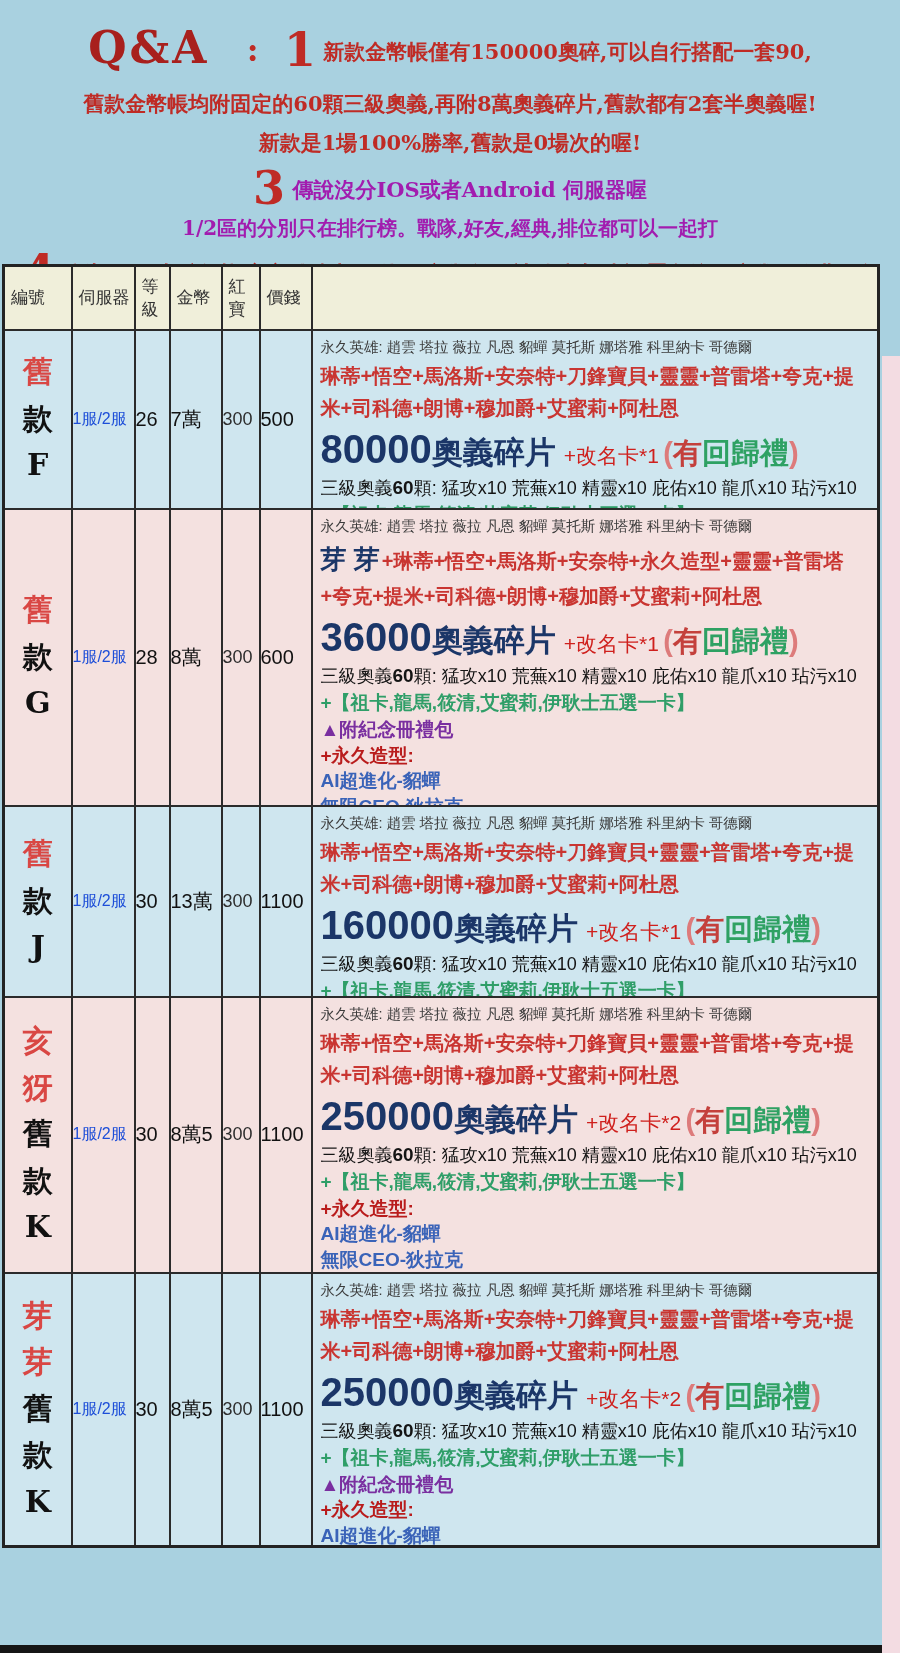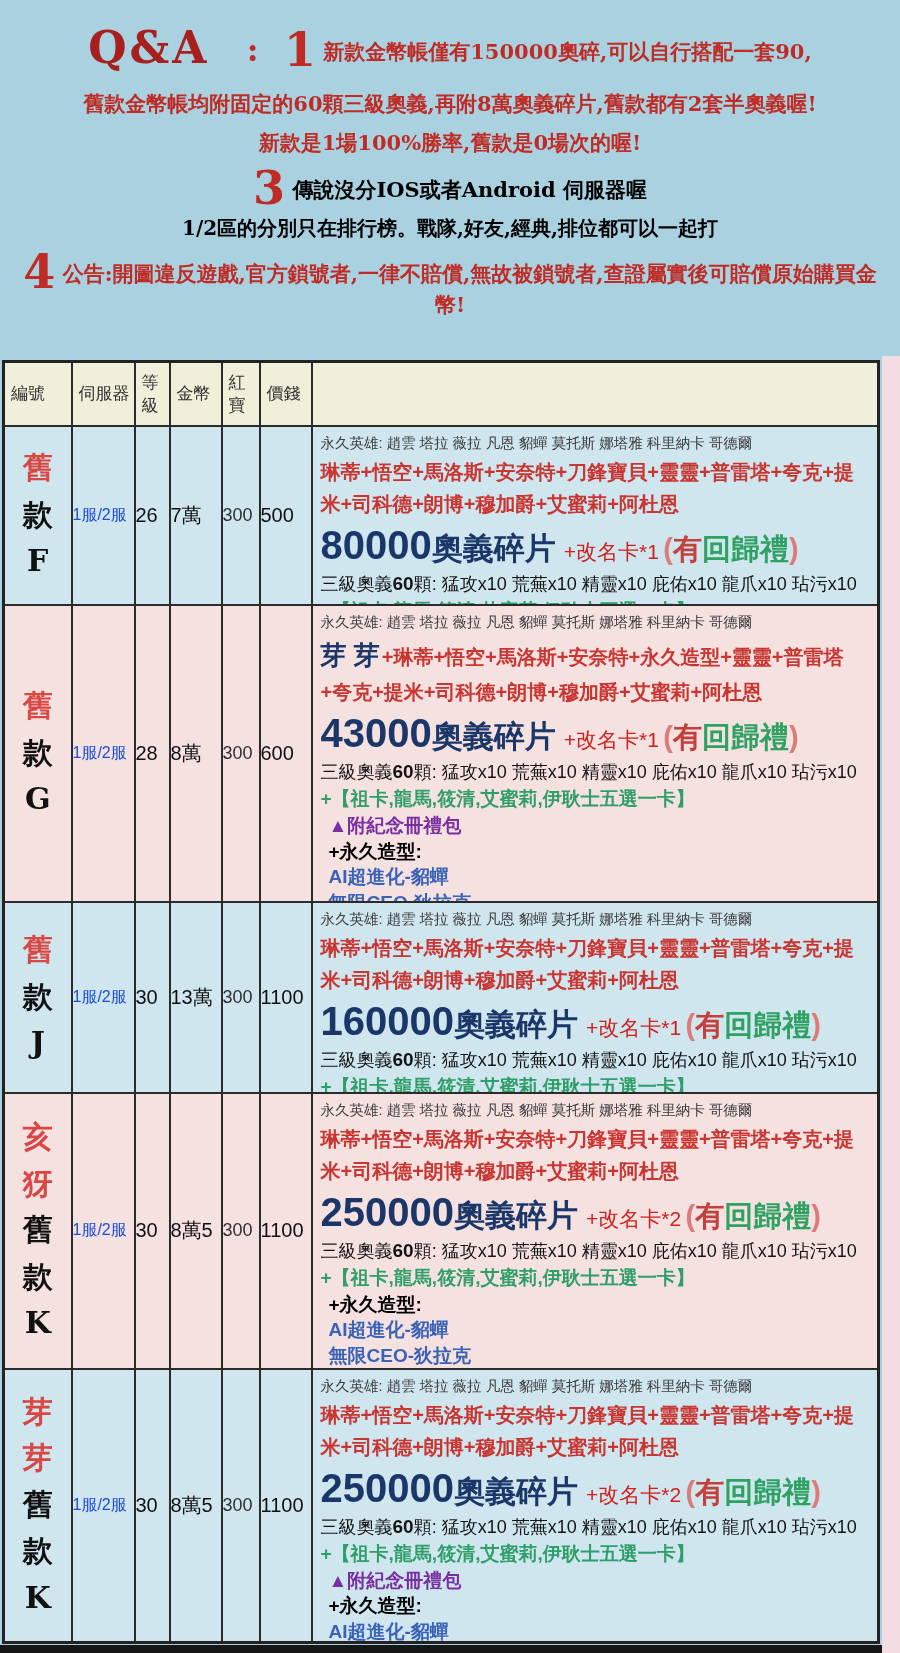--- a/index.html
+++ b/index.html
@@ -9,7 +9,7 @@
     font-family:"Liberation Sans","DejaVu Sans",sans-serif;
   }
   
-  .notice{height:360px;overflow:hidden;padding-top:16px;box-sizing:border-box;
+  .notice{height:264px;overflow:hidden;padding-top:16px;box-sizing:border-box;
           font-family:"DejaVu Serif","Liberation Serif",serif;}
   .n-line{text-align:center;font-weight:bold;color:#bf2b25;font-size:21px;
           margin:0 10px 9px 10px;line-height:1.45;}

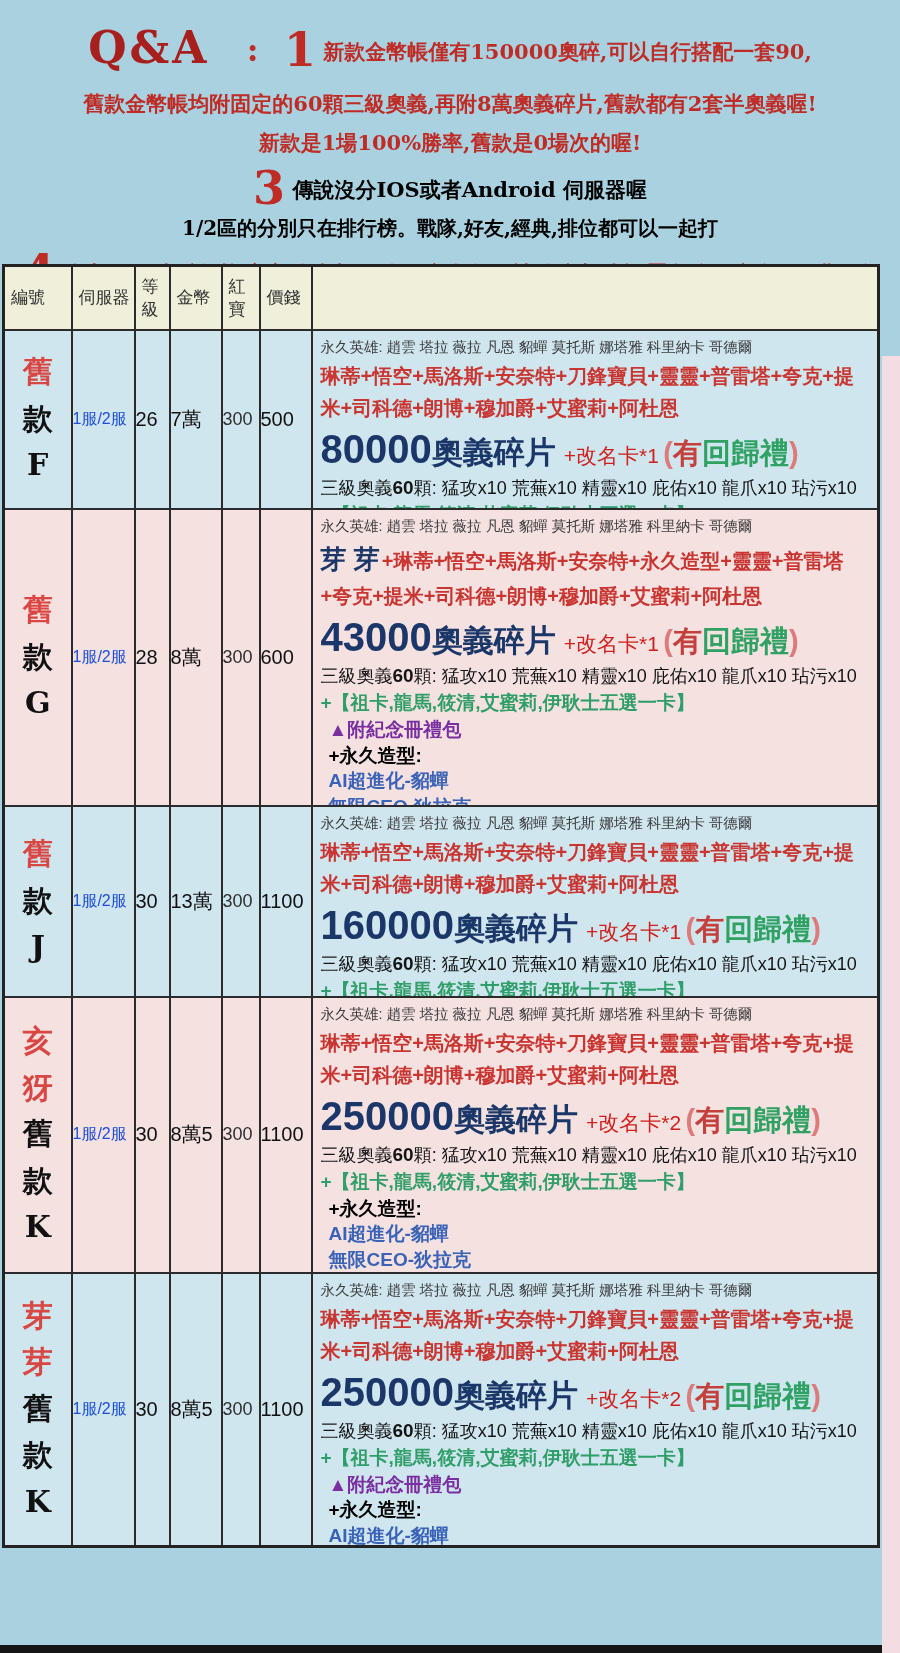--- a/index.html
+++ b/index.html
@@ -16,7 +16,7 @@
   .qa{font-size:44px;color:#a8201d;letter-spacing:3px;margin-right:30px;vertical-align:-4px;}
   .colon{font-size:32px;margin-right:18px;vertical-align:-2px;}
   .bignum{font-size:46px;color:#bf2b25;font-weight:bold;vertical-align:-7px;line-height:0;}
-  .navy{color:#000000;}
+  .navy{color:#a21caf;}
   .sp-top{margin-top:16px;}
   
   table.sheet{border-collapse:collapse;margin-left:2px;width:878px;table-layout:fixed;

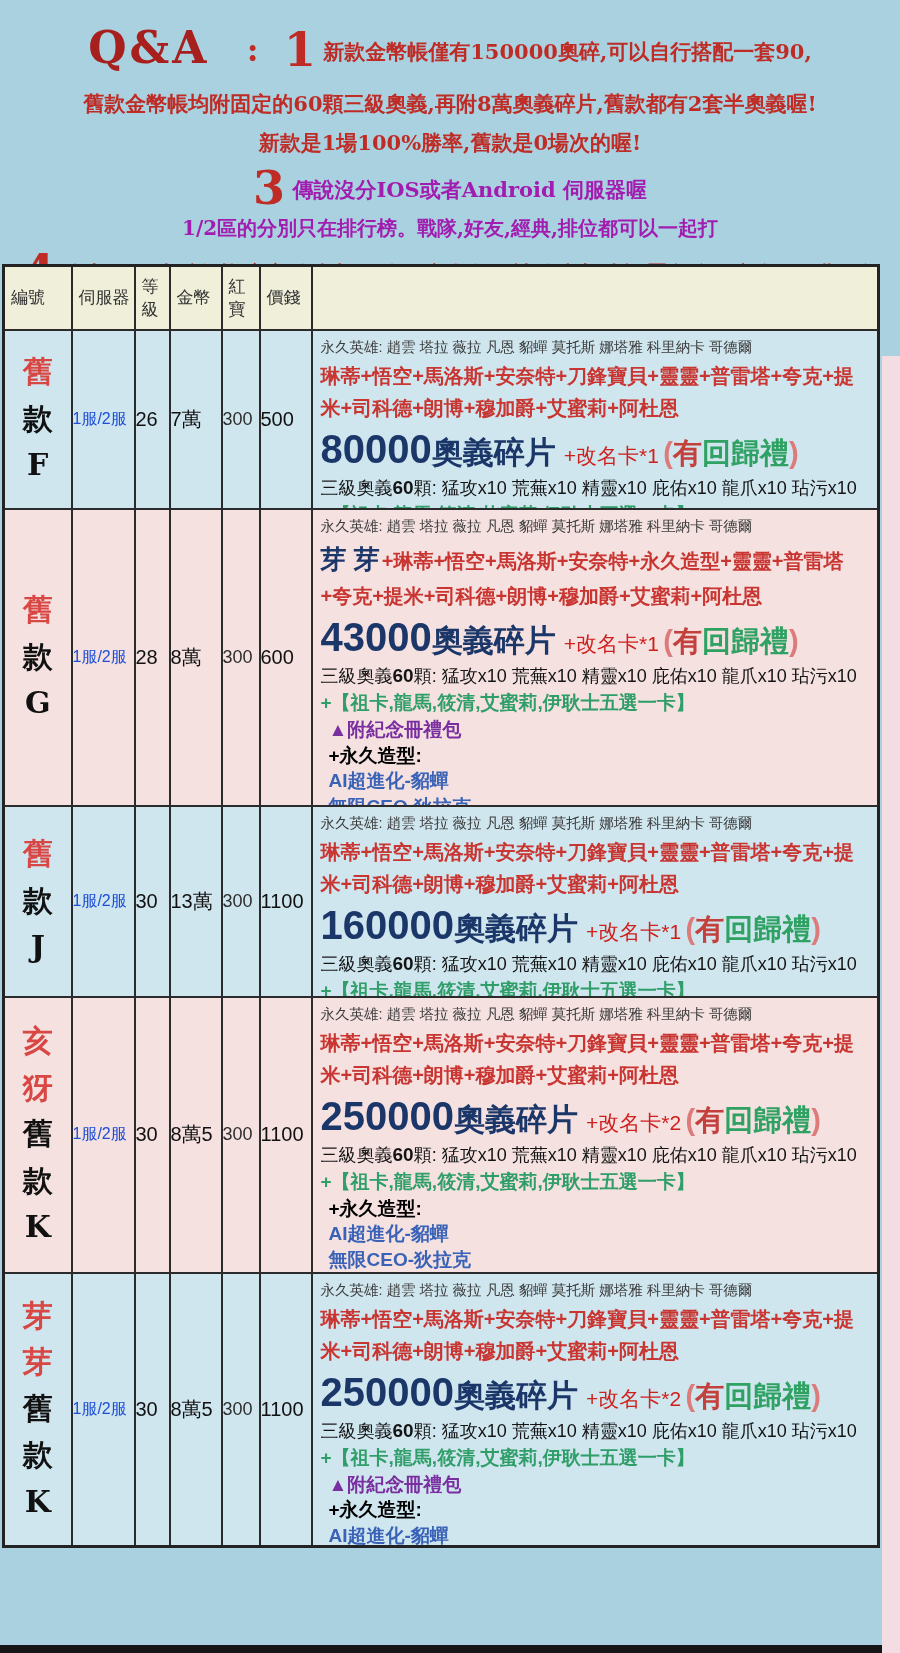--- a/index.html
+++ b/index.html
@@ -154,7 +154,7 @@
           <span class="bud">芽 芽</span><span>+琳蒂+悟空+馬洛斯+安奈特+永久造型+靈靈+普雷塔+夸克+提米+司科德+朗博+穆加爵+艾蜜莉+阿杜恩</span>
         </div>
         <div class="bigline">
-          <span class="num">43000</span><span class="frag">奧義碎片</span><span class="rn">+改名卡*1</span>
+          <span class="num">36000</span><span class="frag">奧義碎片</span><span class="rn">+改名卡*1</span>
           <span class="bo">(</span><span class="bh">有</span><span class="bg">回歸禮</span><span class="bo">)</span>
         </div>
         <div class="t3">

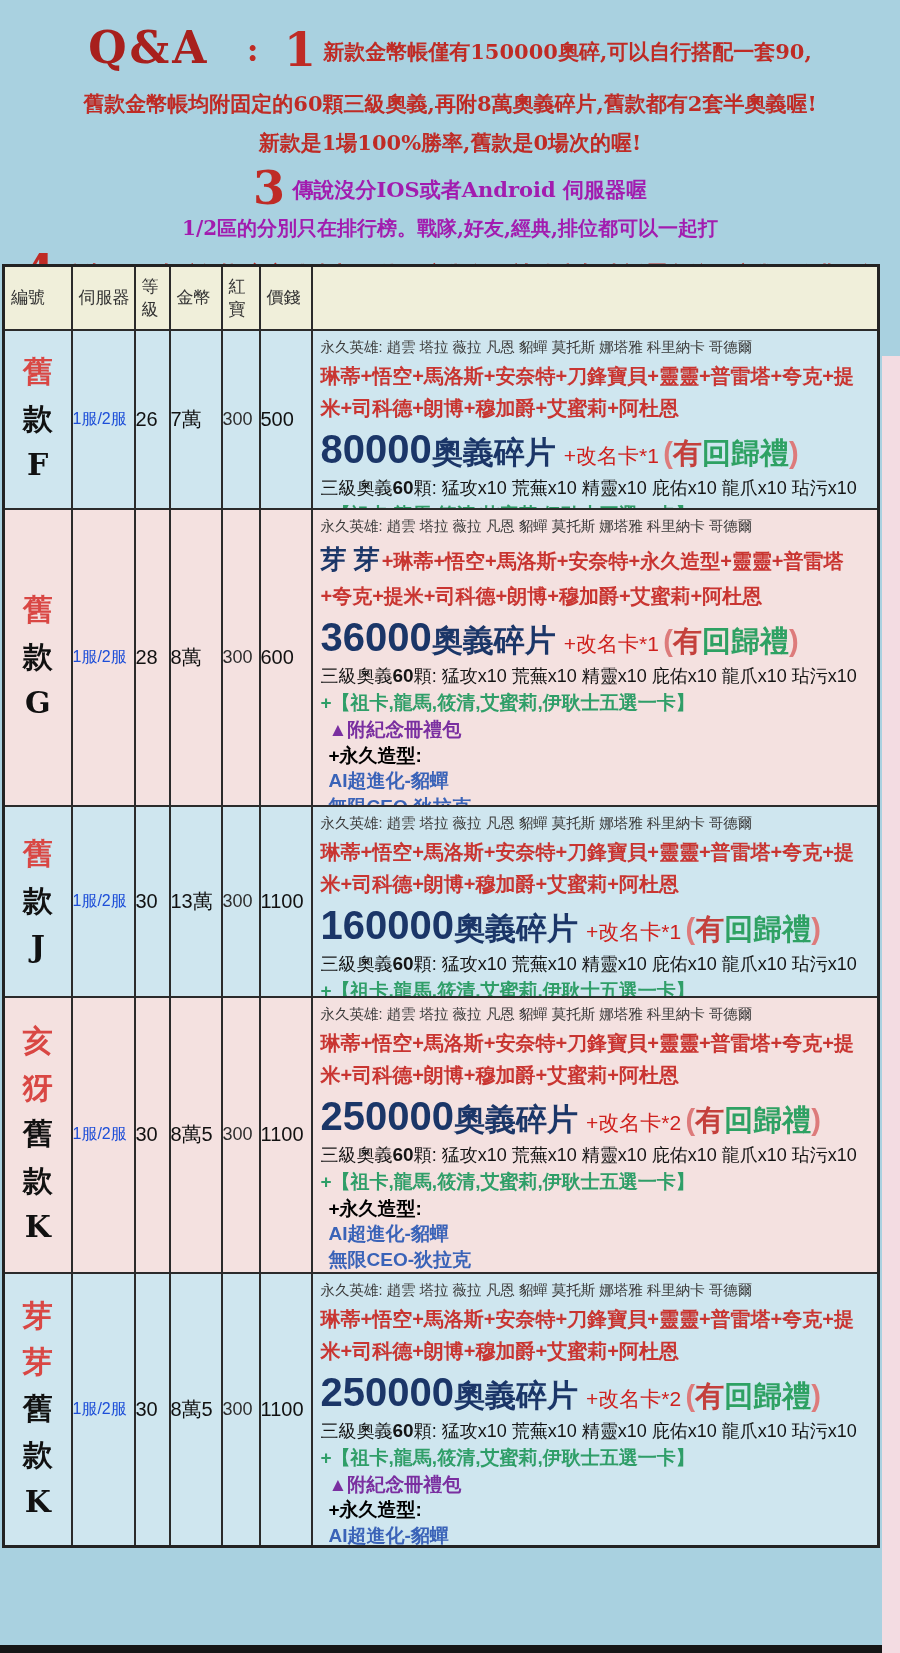--- a/index.html
+++ b/index.html
@@ -54,7 +54,7 @@
   .t3{font-size:18px;color:#141414;white-space:nowrap;margin:2px 0;}
   .t3 .cnt{font-weight:bold;font-size:19px;}
   .pk{font-size:19px;color:#2f9e68;font-weight:600;margin:2px 0;}
-  .ex{font-size:19px;font-weight:600;margin:1px 8px;line-height:1.3;}
+  .ex{font-size:19px;font-weight:600;margin:1px 0;line-height:1.3;}
   .ex[data-color="purple"]{color:#7a2fa0;}
   .ex[data-color="red"]{color:#000000;}
   .ex[data-color="blue"]{color:#3a63b8;}

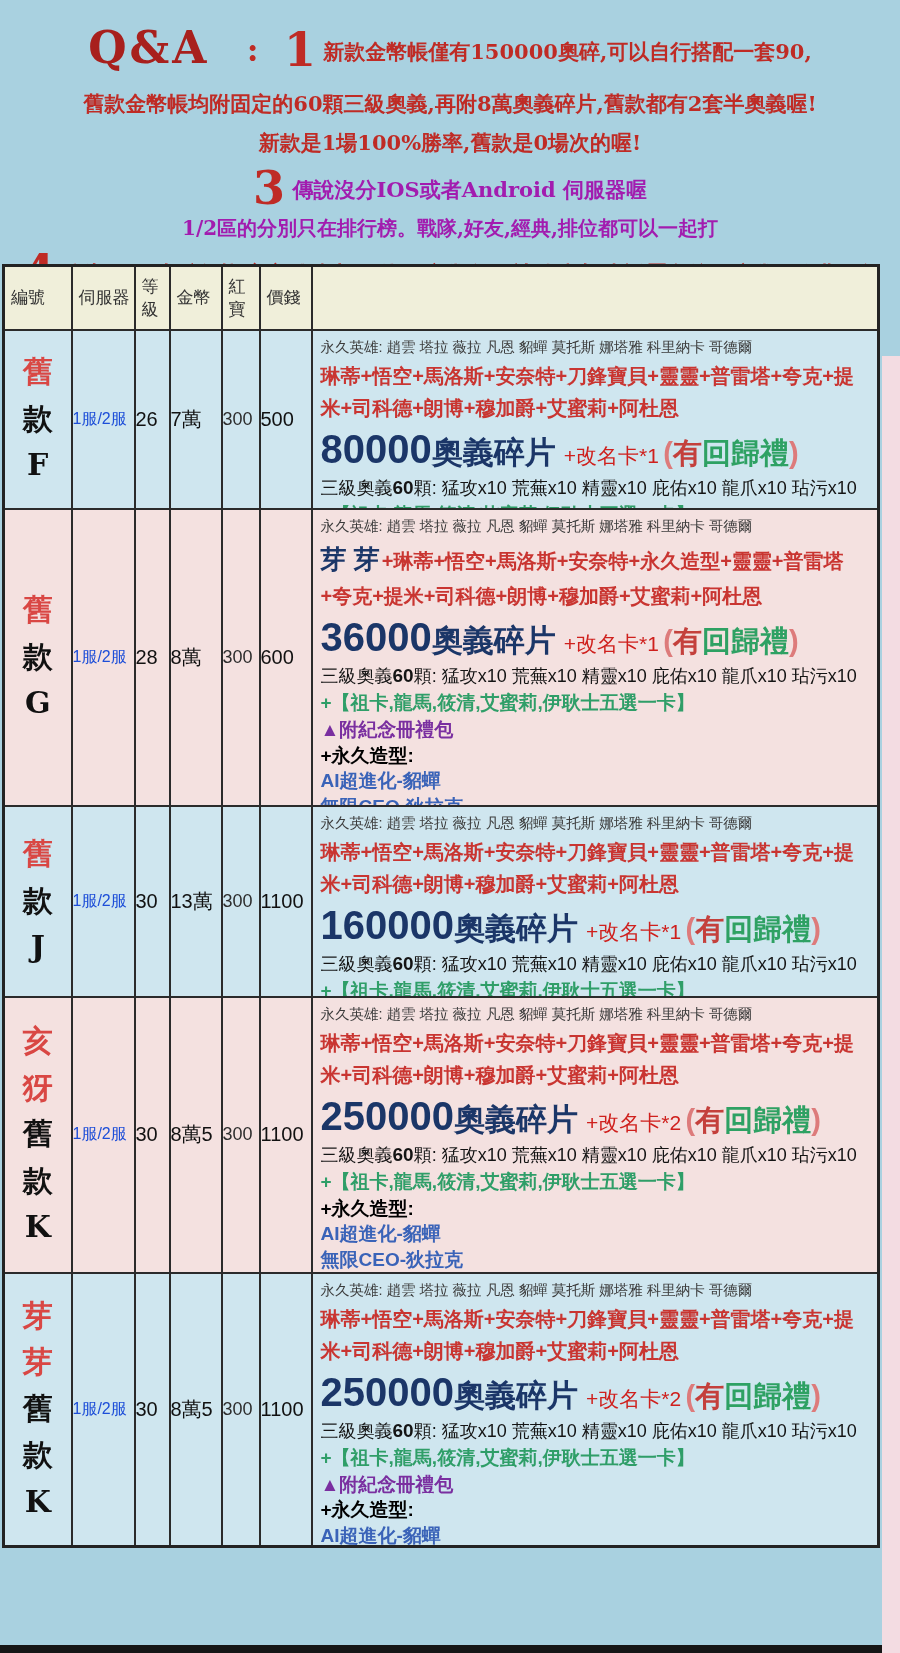--- a/index.html
+++ b/index.html
@@ -56,7 +56,7 @@
   .pk{font-size:19px;color:#2f9e68;font-weight:600;margin:2px 0;}
   .ex{font-size:19px;font-weight:600;margin:1px 0;line-height:1.3;}
   .ex[data-color="purple"]{color:#7a2fa0;}
-  .ex[data-color="red"]{color:#000000;}
+  .ex[data-color="red"]{color:#b91c1c;}
   .ex[data-color="blue"]{color:#3a63b8;}
   
   .right-strip{position:absolute;left:882px;top:356px;width:18px;height:1297px;

